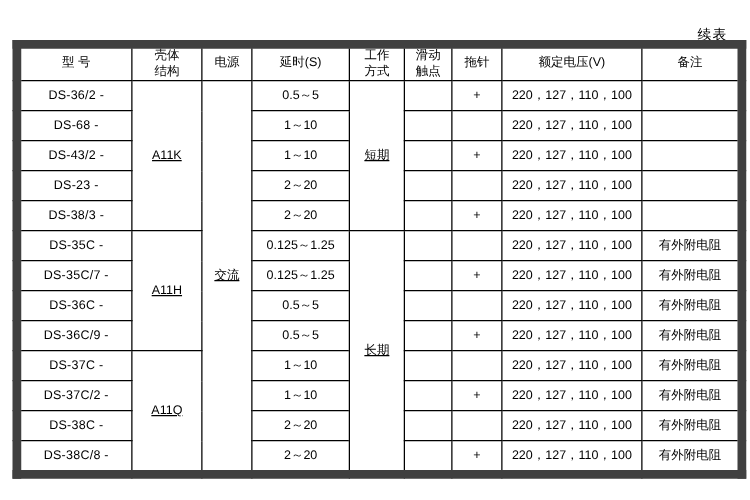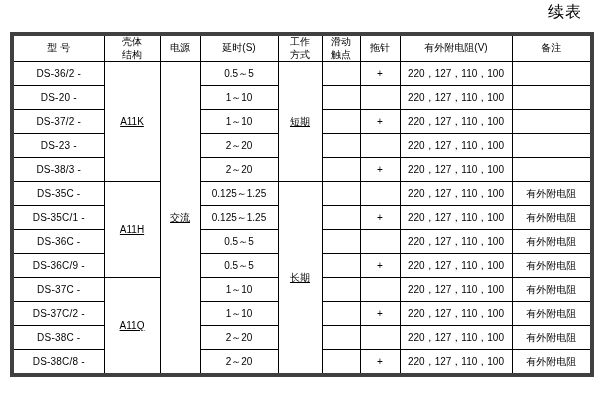--- a/index.html
+++ b/index.html
@@ -23,9 +23,9 @@
   }
   .cont-label {
     position: absolute;
-    top: 2px;
+    top: 20px;
     right: 18px;
-    font-size: 16px;
+    font-size: 11px;
     letter-spacing: 1px;
     color: #000;
   }

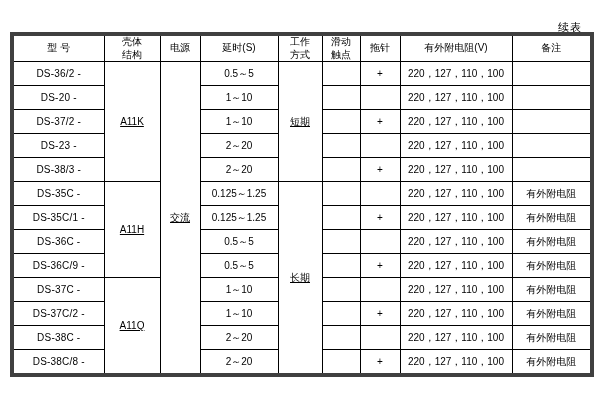--- a/index.html
+++ b/index.html
@@ -39,7 +39,7 @@
     border-collapse: collapse;
     table-layout: fixed;
     width: 580px;
-    border: 4px solid #404040;
+    border: 7px solid #404040;
   }
   table.spec td, table.spec th {
     border: 1px solid #000;

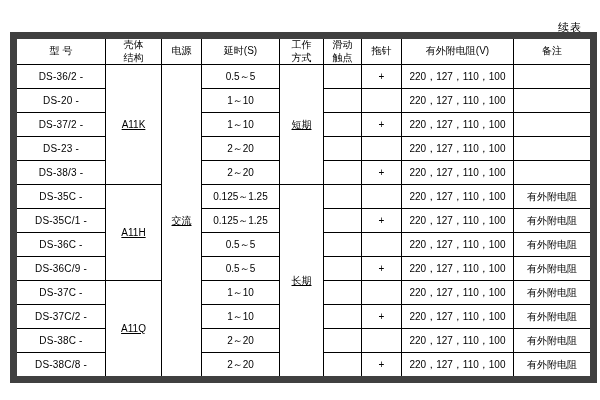--- a/index.html
+++ b/index.html
@@ -141,7 +141,7 @@
             <span class="hdr-two-line">拖针</span>
           </td>
           <td>
-            <span class="hdr-two-line">有外附电阻(V)</span>
+            <span class="hdr-two-line">额定电压(V)</span>
           </td>
           <td>
             <span class="hdr-two-line">备注</span>

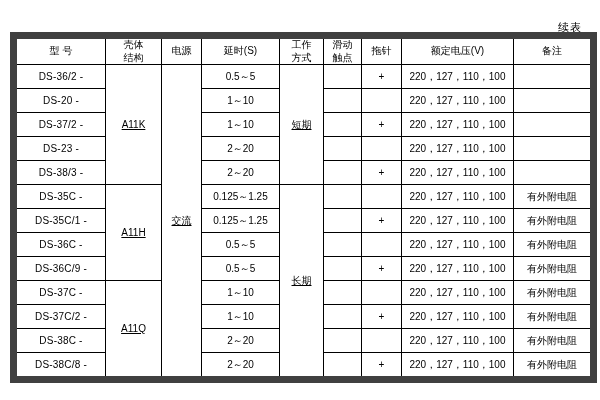--- a/index.html
+++ b/index.html
@@ -161,7 +161,7 @@
             <td class="note"></td>
           </tr>
           <tr>
-            <td class="model">DS-20  -</td>
+            <td class="model">DS-68  -</td>
             <td class="delay">1～10</td>
             <td class="mark"></td>
             <td class="mark"></td>

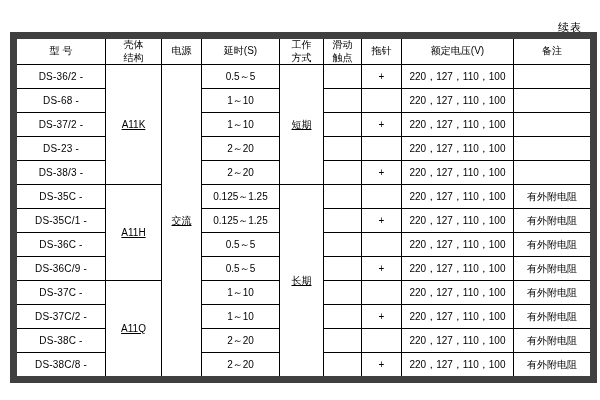--- a/index.html
+++ b/index.html
@@ -169,7 +169,7 @@
             <td class="note"></td>
           </tr>
           <tr>
-            <td class="model">DS-37/2  -</td>
+            <td class="model">DS-43/2  -</td>
             <td class="delay">1～10</td>
             <td class="mark"></td>
             <td class="mark">+</td>

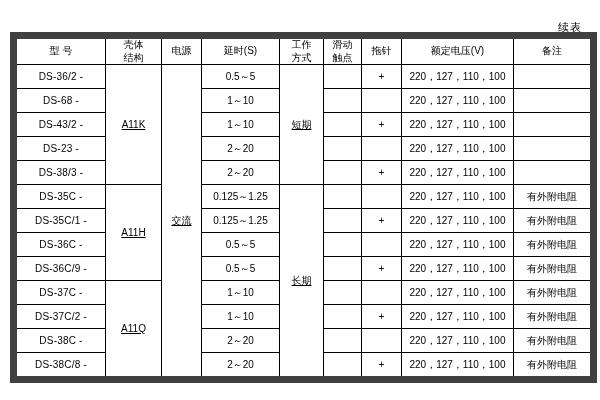--- a/index.html
+++ b/index.html
@@ -203,7 +203,7 @@
             <td class="note">有外附电阻</td>
           </tr>
           <tr>
-            <td class="model">DS-35C/1  -</td>
+            <td class="model">DS-35C/7  -</td>
             <td class="delay">0.125～1.25</td>
             <td class="mark"></td>
             <td class="mark">+</td>

